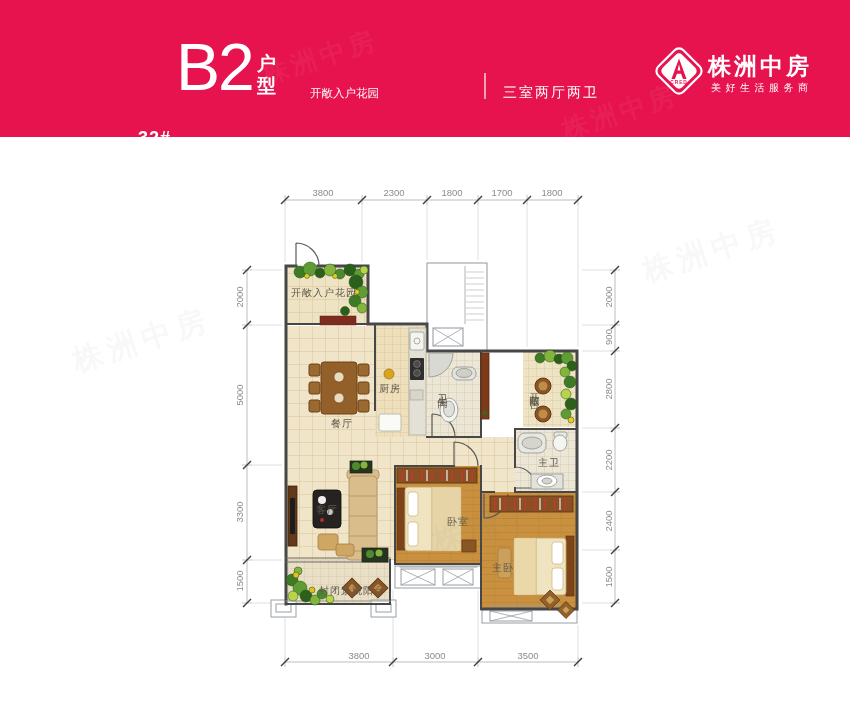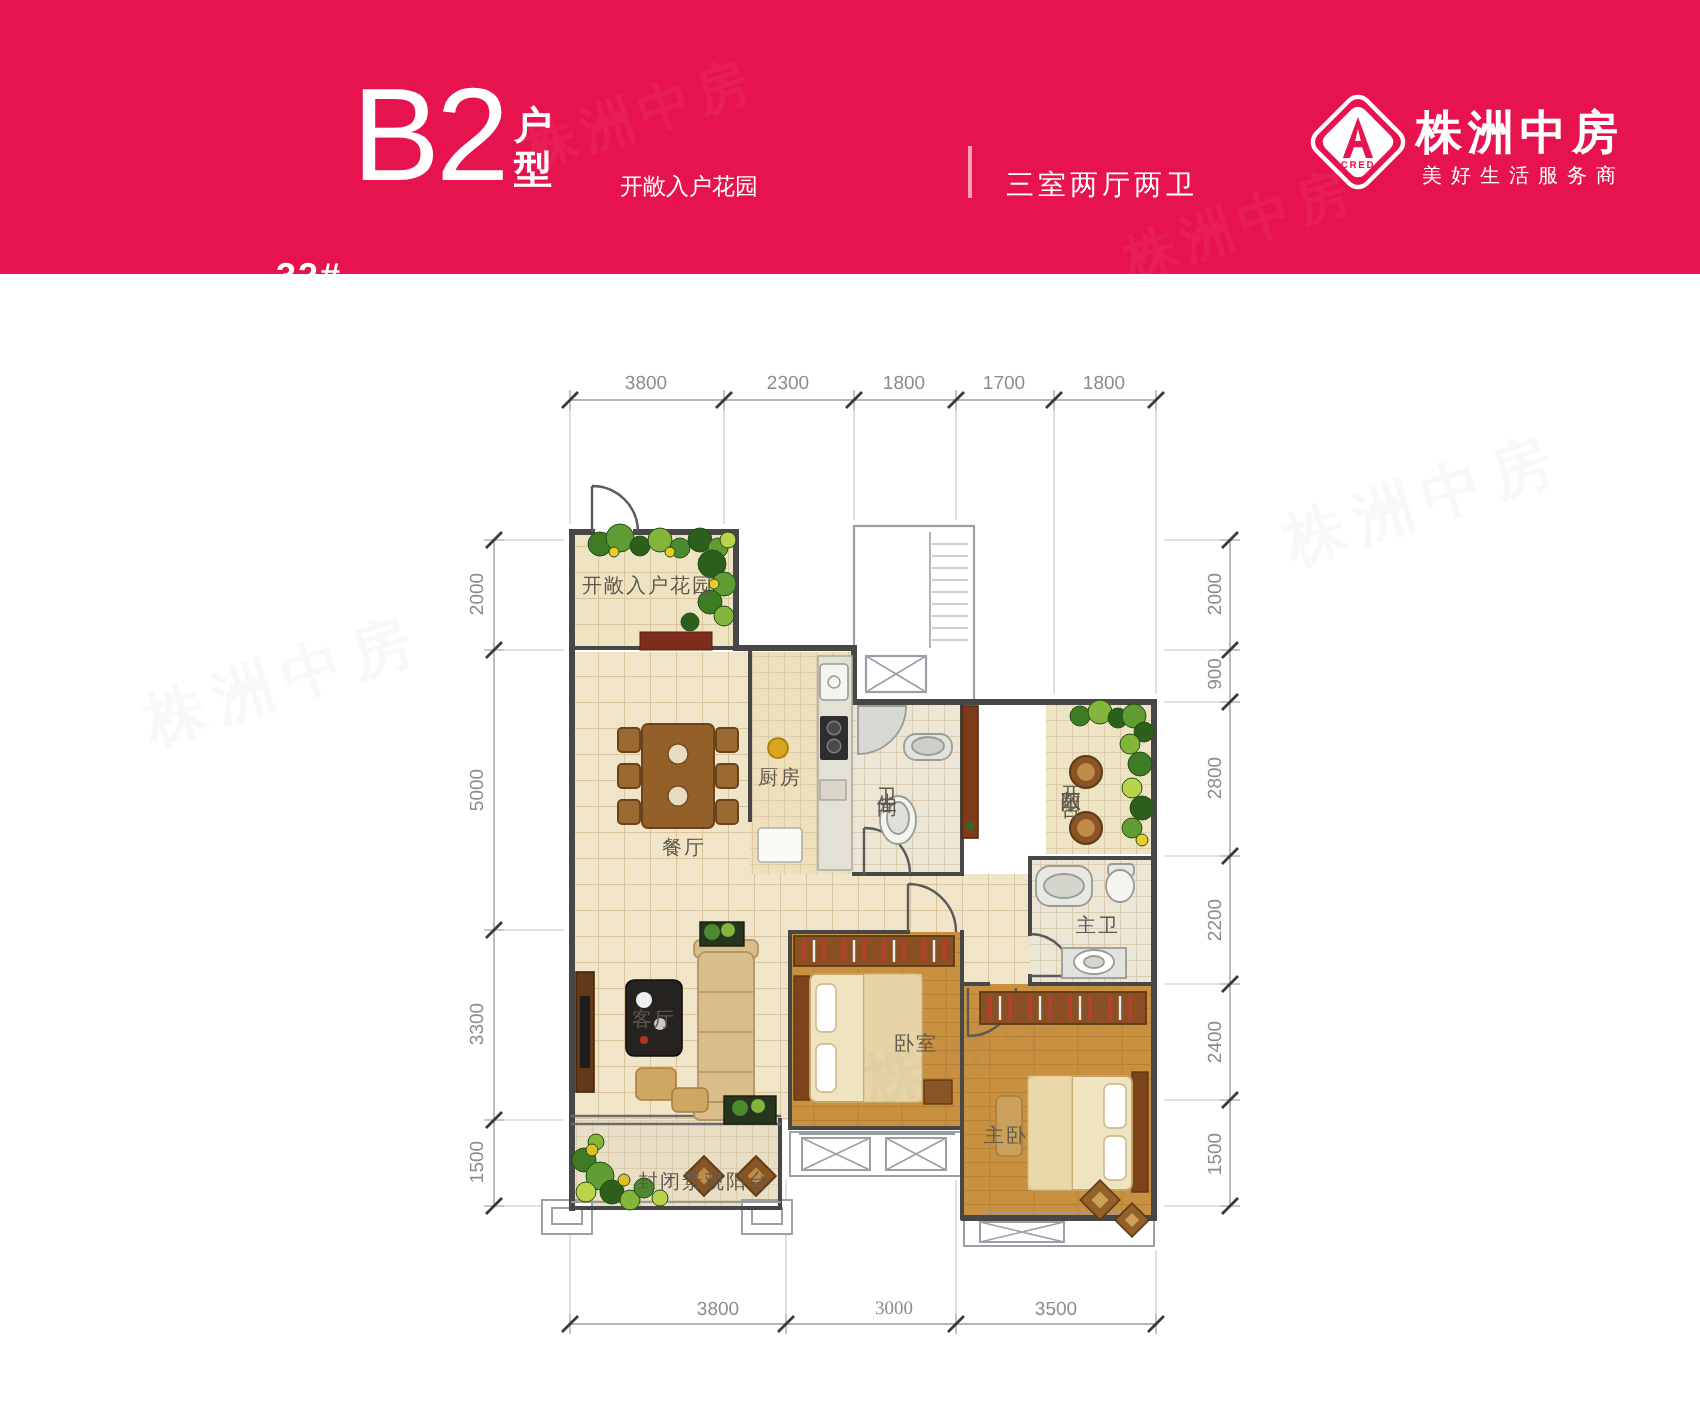--- a/index.html
+++ b/index.html
@@ -315,7 +315,7 @@
   <div class="dim v" style="left:608px;top:577px;">1500</div>
 
   <div class="dim" style="left:339px;top:655px;margin-left:20px;">3800</div>
-  <div class="dim" style="left:447px;top:655px;font-family:Liberation Serif, serif;">3000</div>
+  <div class="dim" style="left:435px;top:655px;">3000</div>
   <div class="dim" style="left:528px;top:655px;">3500</div>
 
   <div class="rlabel" style="left:324px;top:293px;">开敞入户花园</div>

